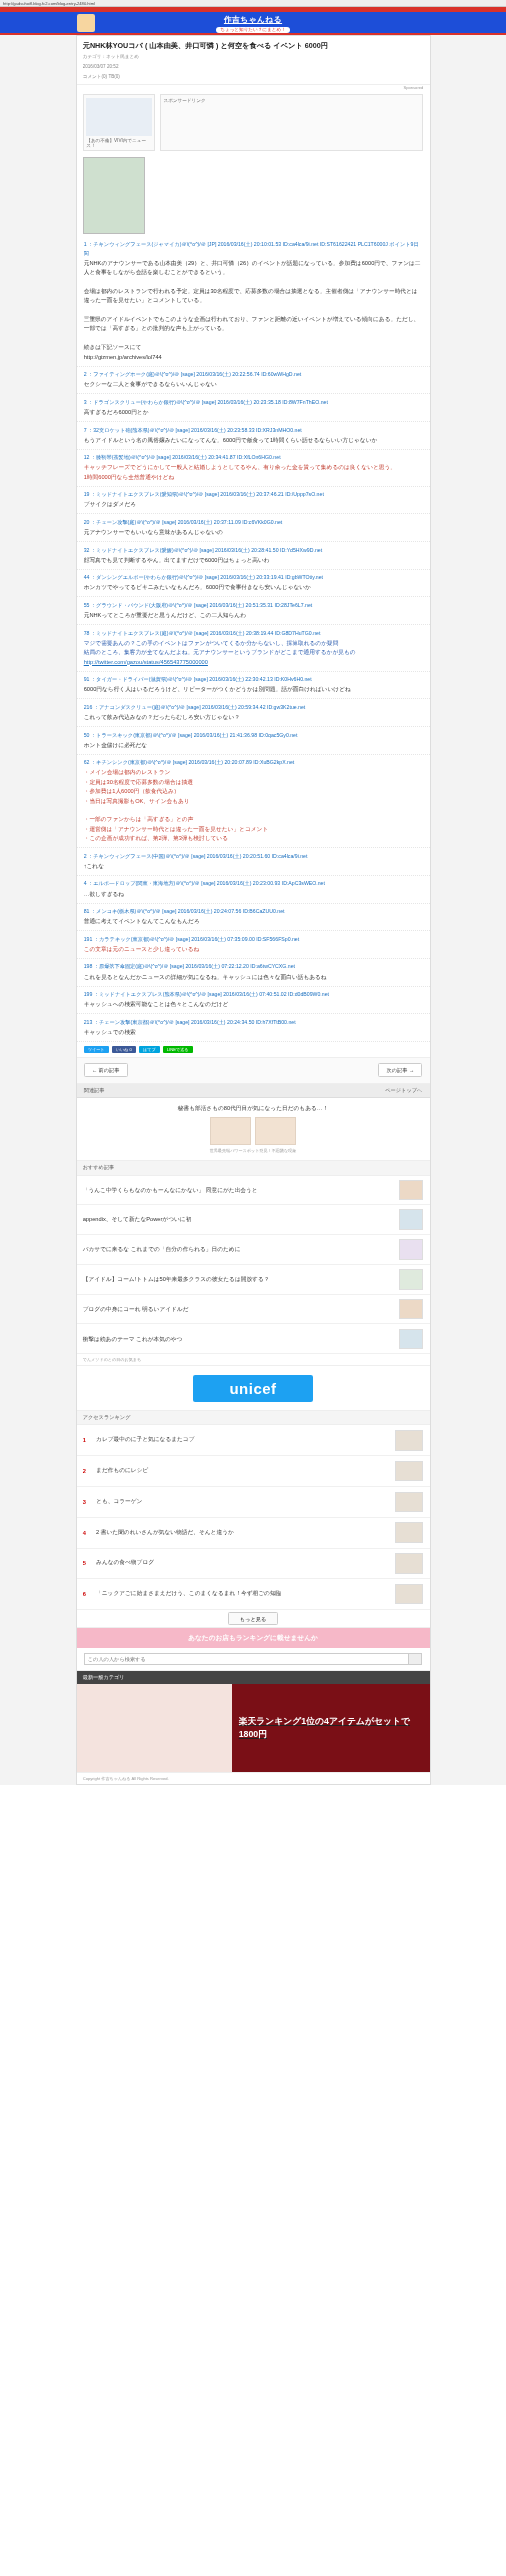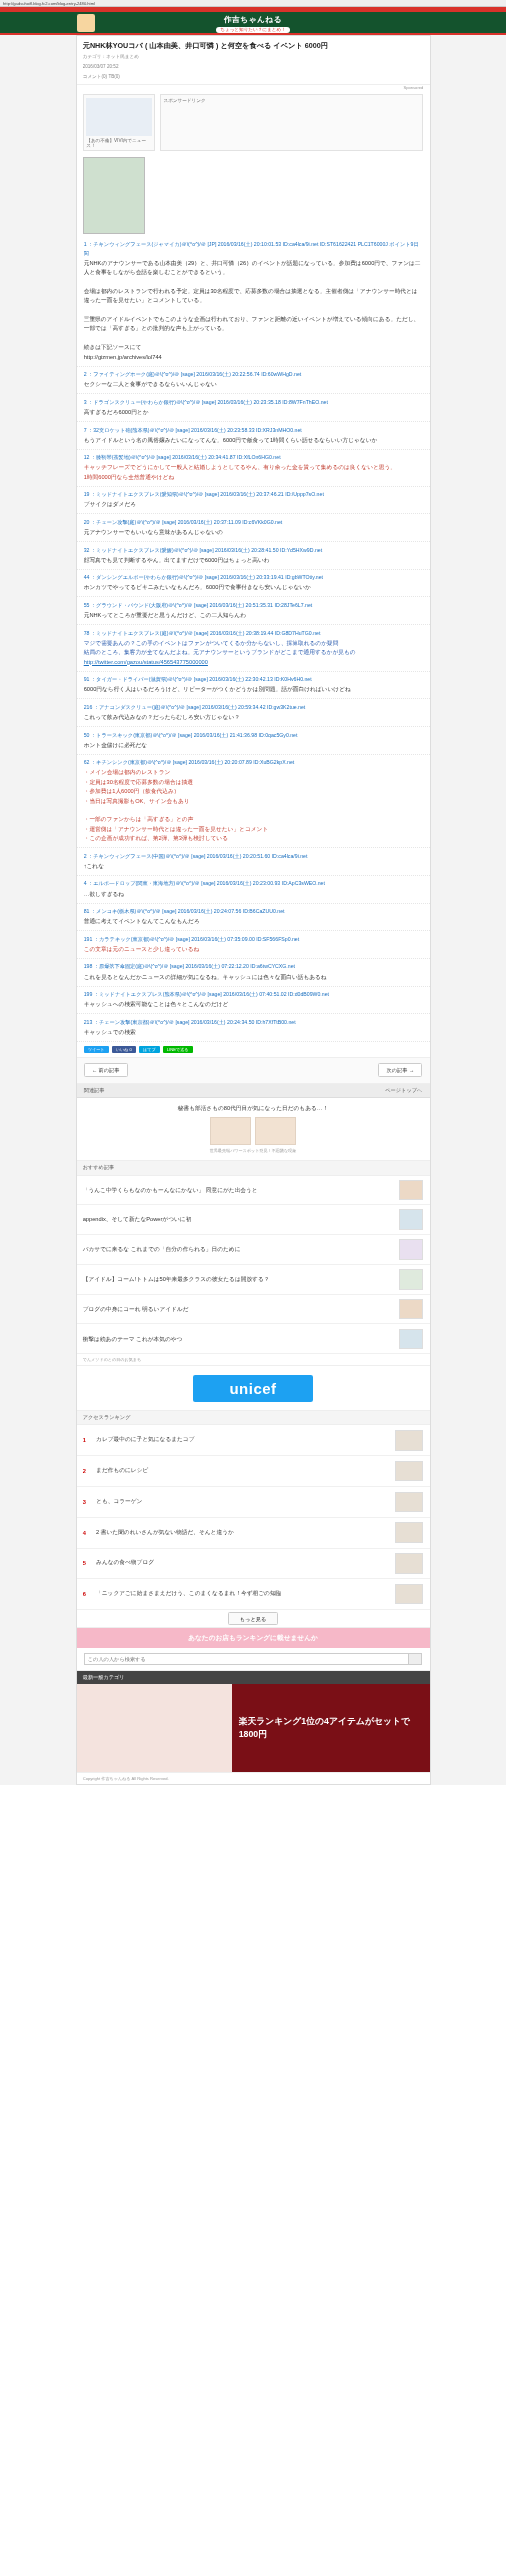--- a/index.html
+++ b/index.html
@@ -32,12 +32,13 @@
     height: 5.2px;
   }
   .sitehead {
-    background: #14532d;
+    background: #1d4ed8;
     color: #fff;
     text-align: center;
     padding: 3.1px 0 4.1px 0;
     position: relative;
     height: 20.6px;
+    text-decoration: underline;
   }
   .sitehead .title {
     font-size: 7.7px;

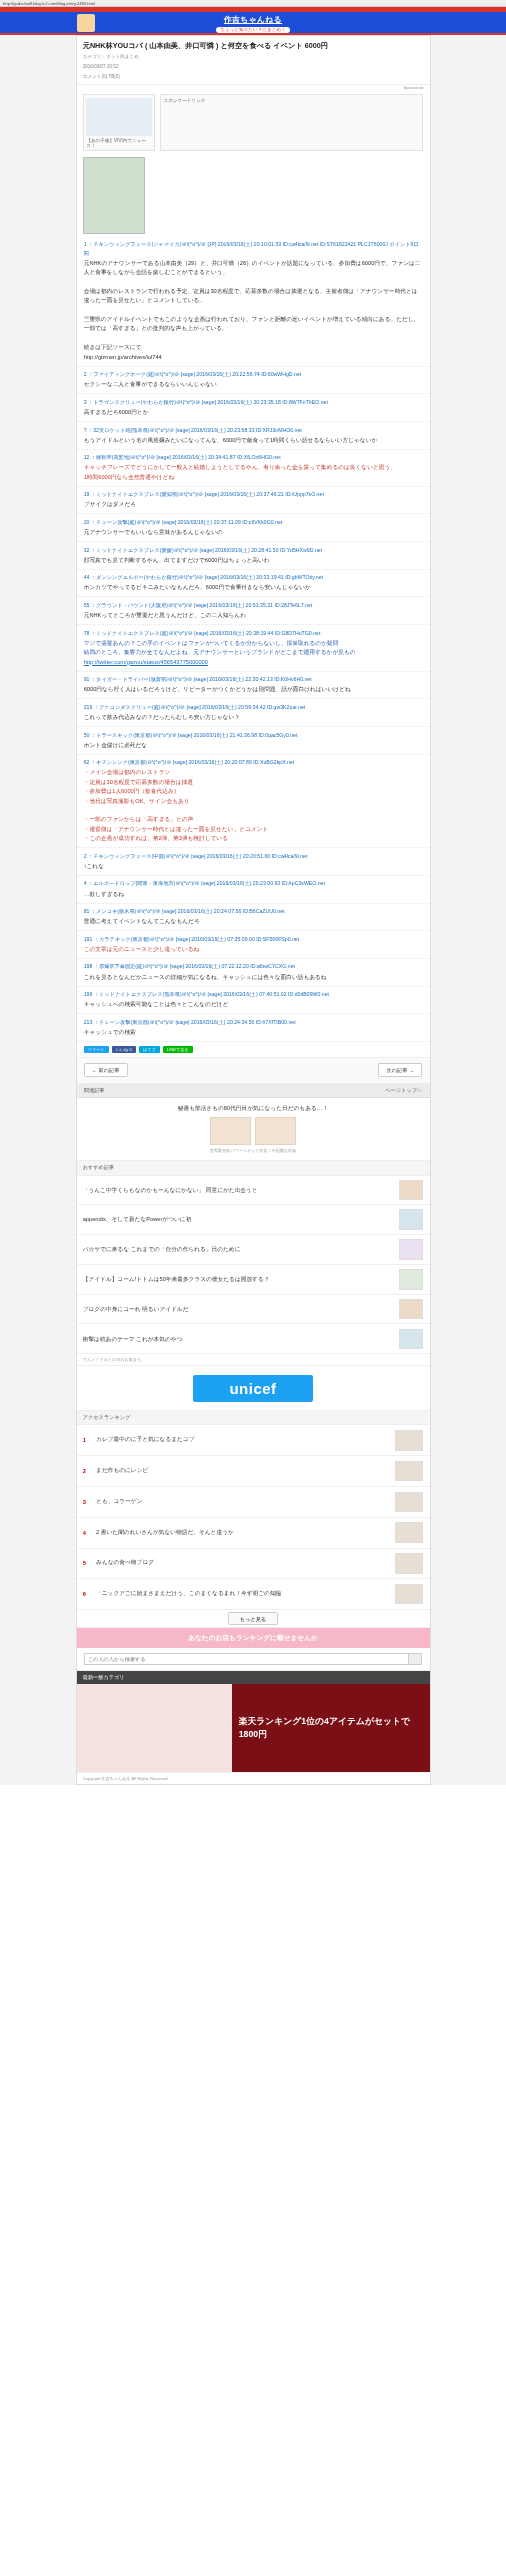--- a/index.html
+++ b/index.html
@@ -208,7 +208,7 @@
 
   .catbar { background:#444; color:#fff; font-size:5.2px; padding:2.6px 6.2px; }
 
-  .bigad { display:flex; background:#84cc16; border-bottom:0.5px solid #eee; }
+  .bigad { display:flex; background:#84cc16; border-bottom:0.5px solid #eee;text-decoration:underline; }
   .bigad .left { width:155px; height:88px; background:#f4e3de; }
   .bigad .right { flex:1; background:#7a0f16; color:#fff; display:flex; align-items:center; padding:7.2px; }
   .bigad .right .t { font-size:8.8px; font-weight:bold; line-height:1.4; }

